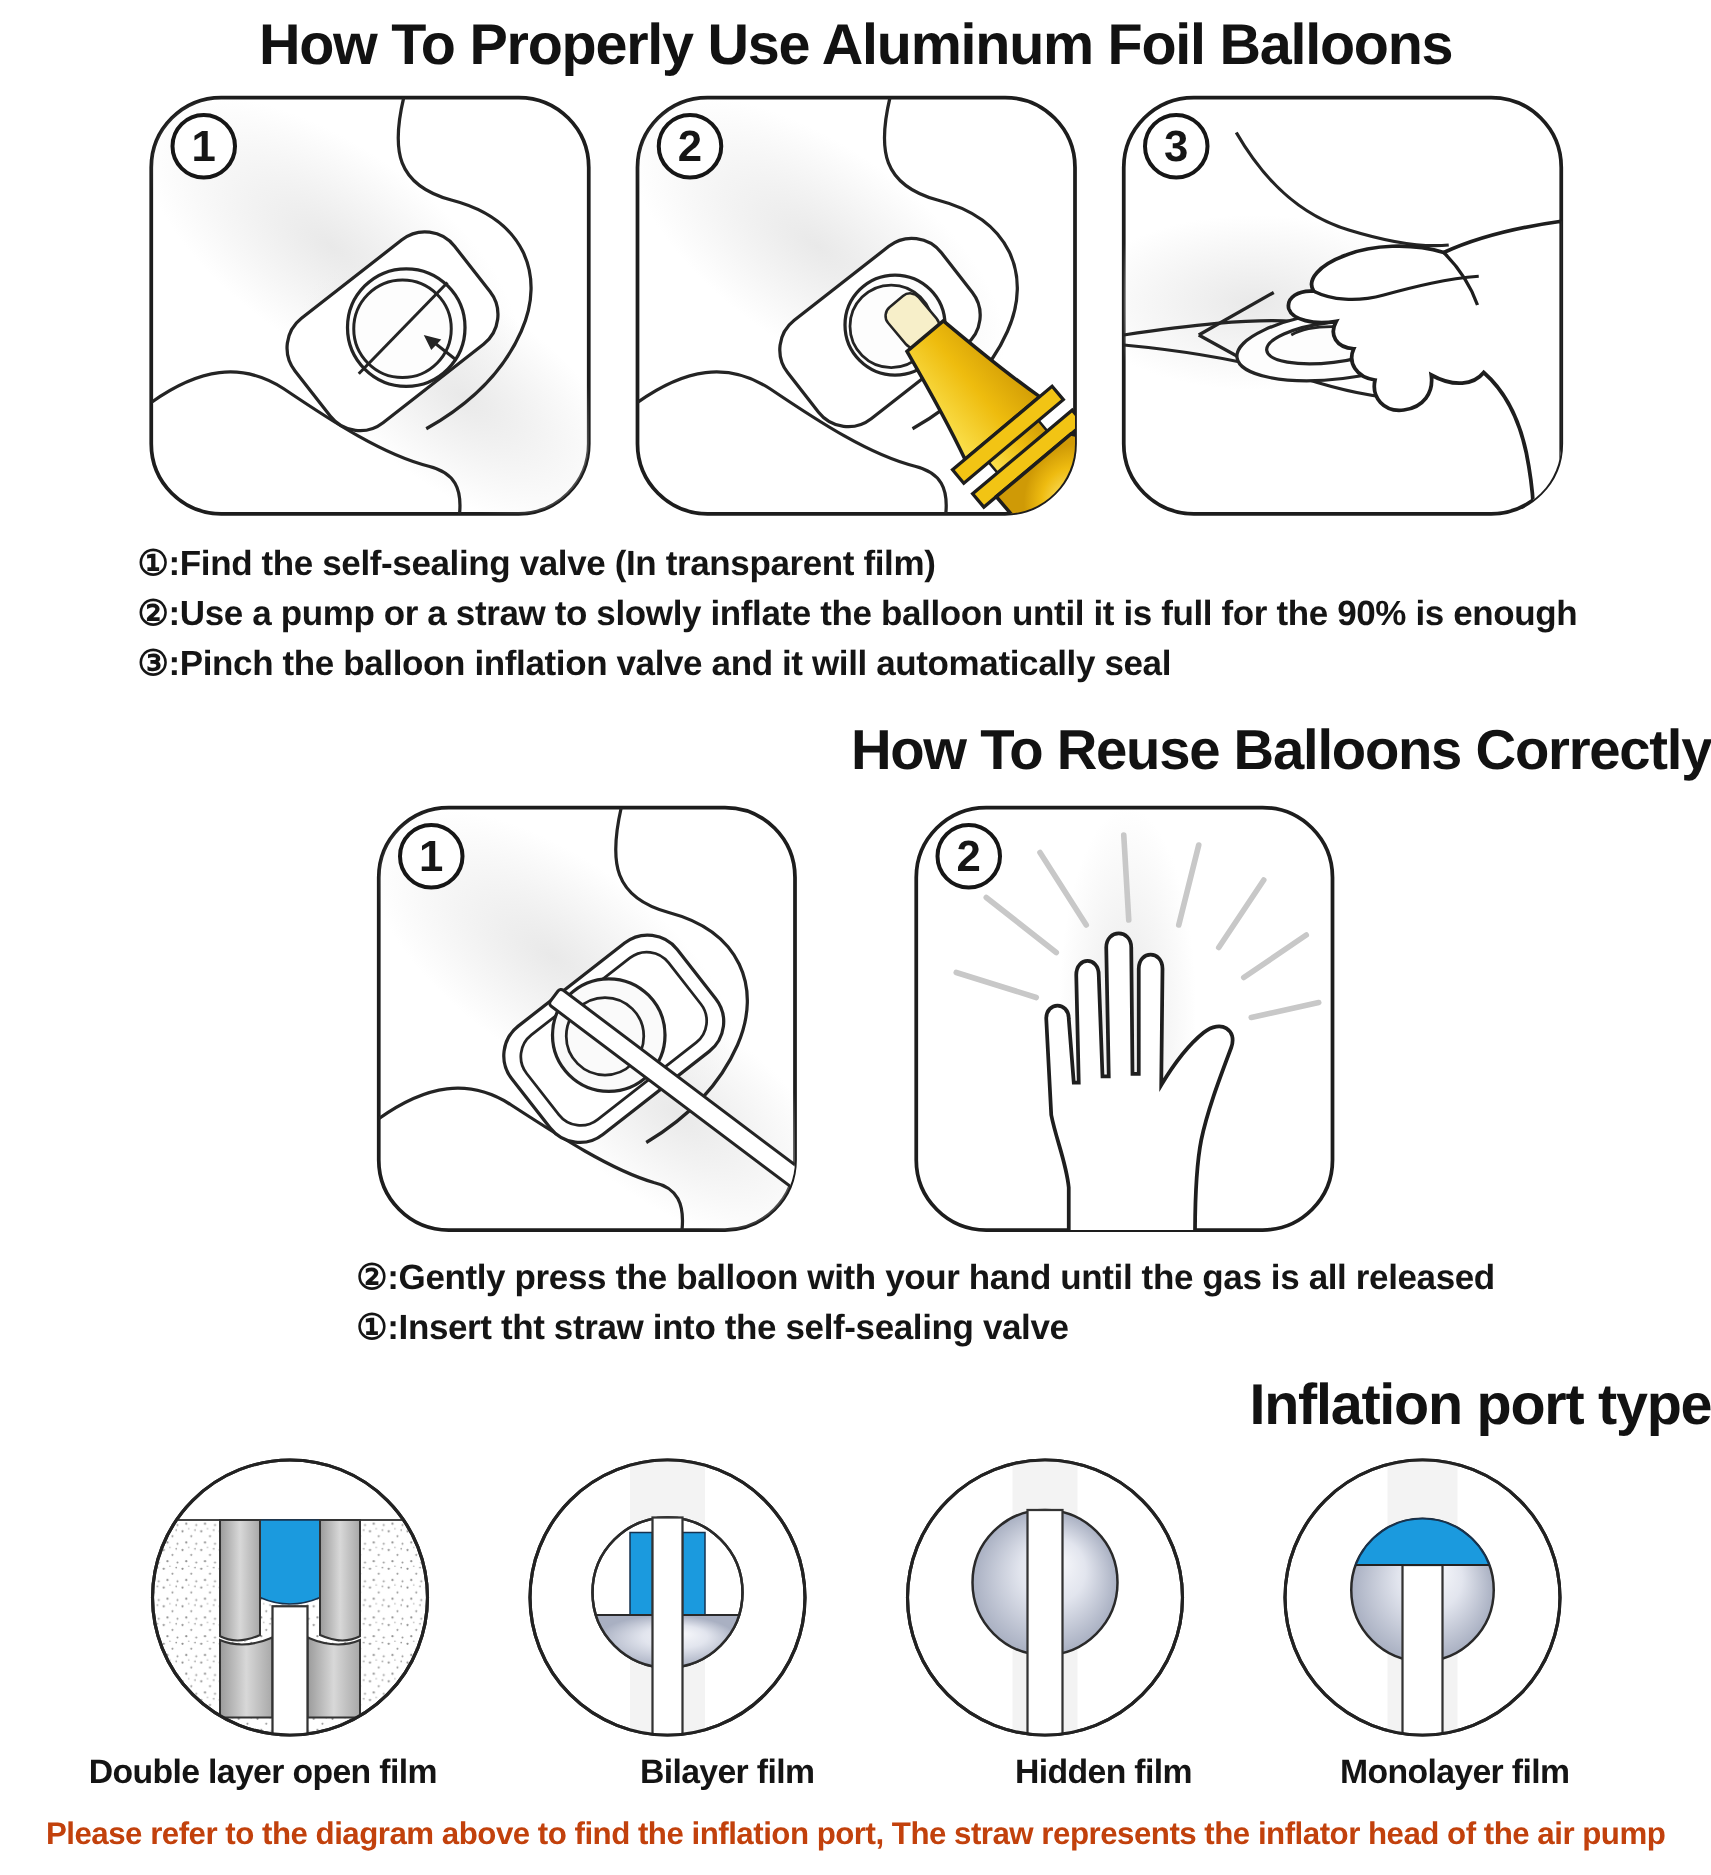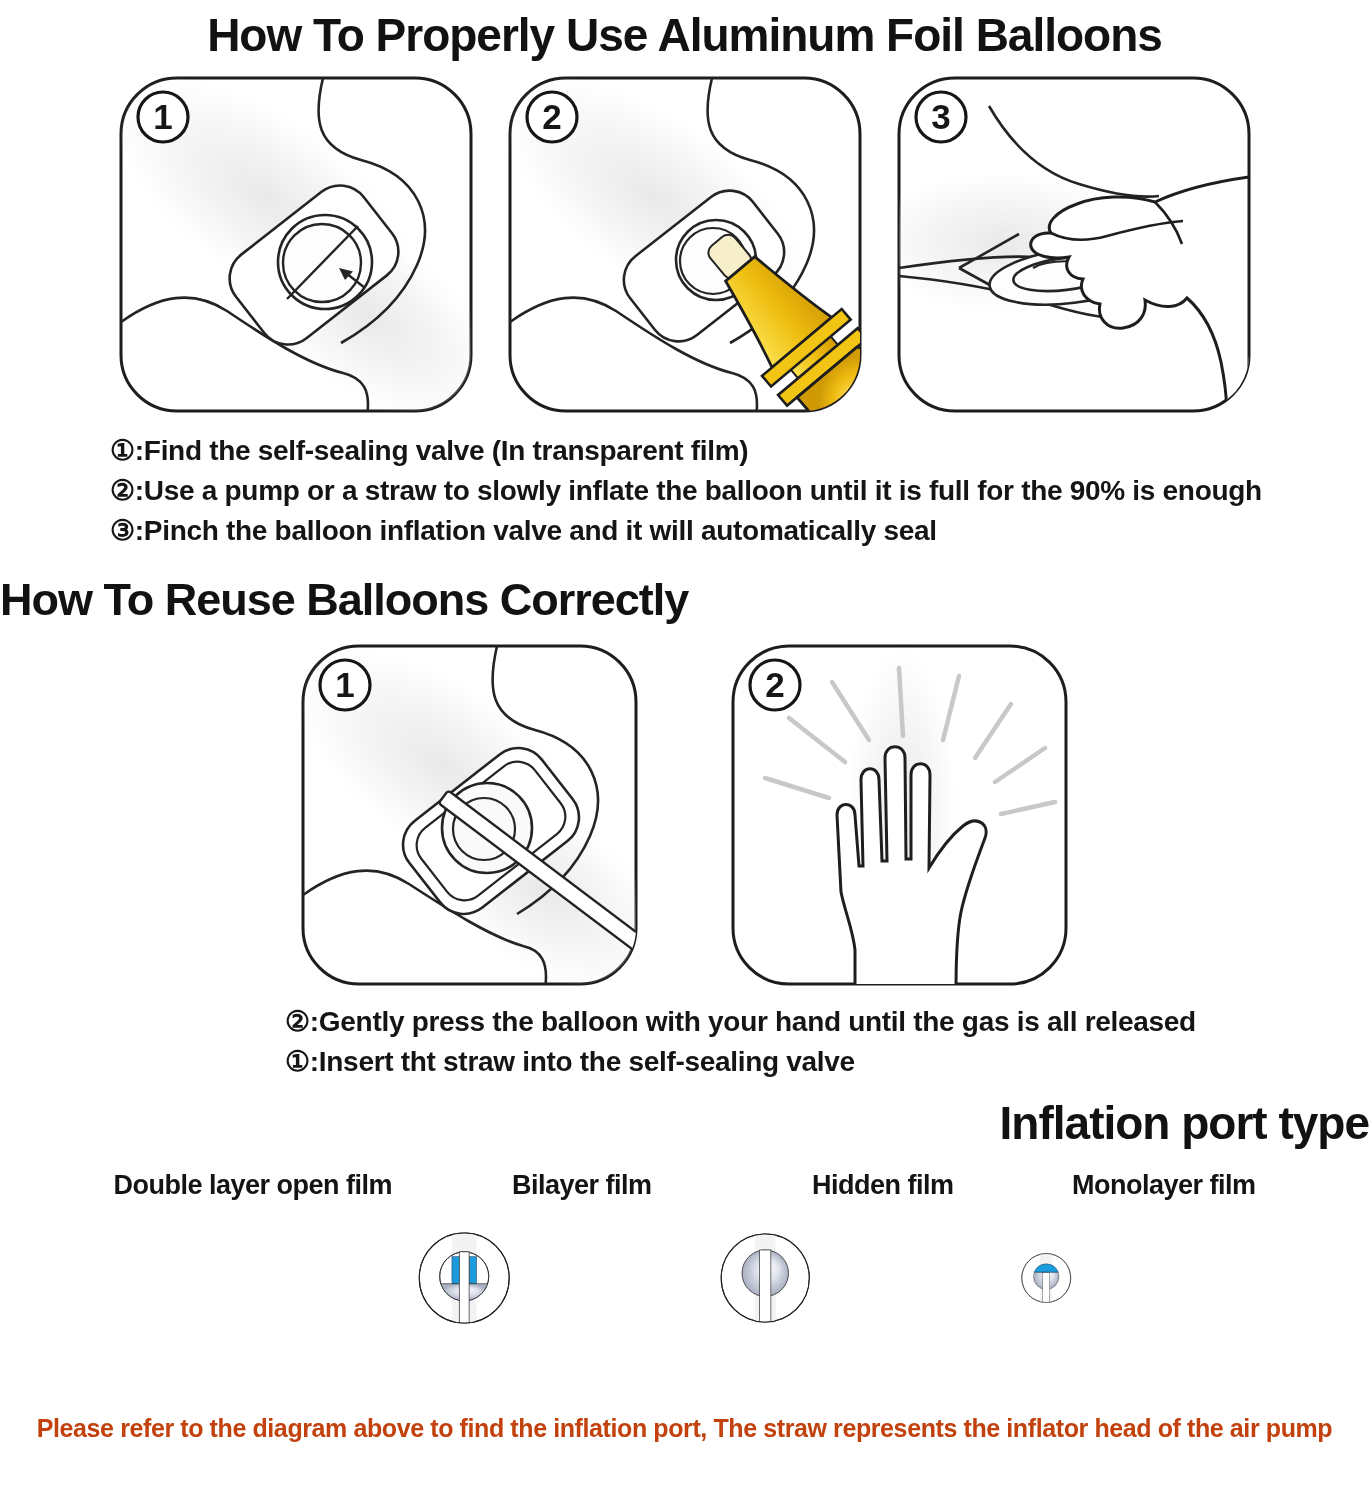--- a/index.html
+++ b/index.html
@@ -6,7 +6,7 @@
   body { background: #ffffff; font-family: "Liberation Sans", sans-serif; color: #111; }
   .page { width: 1369px; height: 1500px; margin: 0 auto; background: #fff; overflow: hidden; position: relative; }
   .title-1 { text-align: center; font-size: 46px; font-weight: 800; letter-spacing: -1px; margin: 8px 0 10px; color: #121212; }
-  .title-2 { text-align: left; font-size: 45px; font-weight: 800; letter-spacing: -1px; margin: 24px 0 14px; color: #121212; }
+  .title-2 { text-align: right; font-size: 45px; font-weight: 800; letter-spacing: -1px; margin: 24px 0 14px; color: #121212; }
   .title-3 { text-align: right; font-size: 46px; font-weight: 800; letter-spacing: -1px; margin: 14px 0 12px; color: #121212; }
   .panel-row { display: flex; justify-content: center; gap: 27px; }
   .panel-row-2 { display: flex; justify-content: center; gap: 85px; margin-top: 4px; }

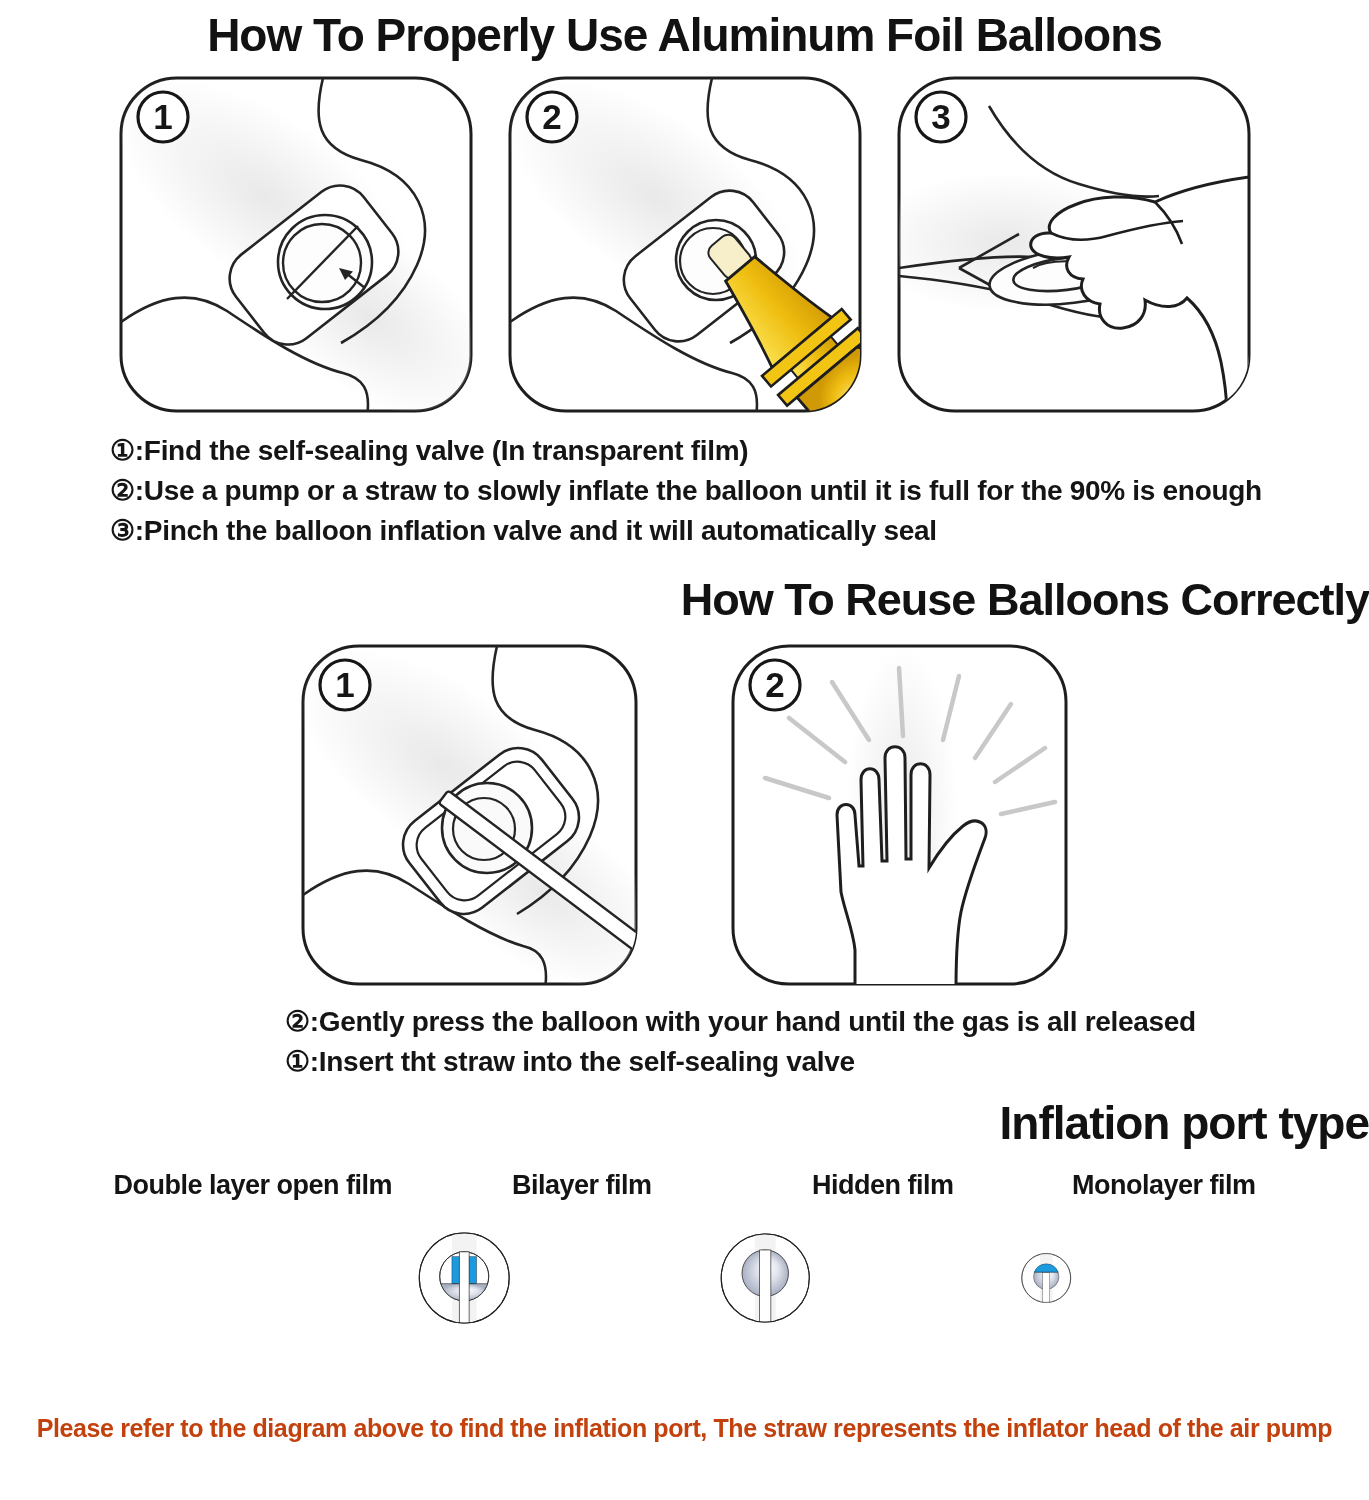--- a/index.html
+++ b/index.html
@@ -14,7 +14,7 @@
   .steps-2 { margin: 12px 0 0 285px; }
   .step { font-size: 28px; font-weight: 600; letter-spacing: -0.3px; line-height: 1.42; color: #151515; white-space: nowrap; }
   .ports-row { display: flex; justify-content: center; align-items: flex-start; gap: 66px; margin-top: 8px; }
-  .port { display: flex; flex-direction: row; align-items: flex-start; width: 236px; }
+  .port { display: flex; flex-direction: column; align-items: flex-end; width: 236px; }
   .port-label { font-size: 27px; font-weight: 700; letter-spacing: -0.5px; margin-top: 8px; white-space: nowrap; color: #141414; }
   .footnote { text-align: center; font-size: 25px; font-weight: 700; letter-spacing: -0.4px; margin-top: 20px; white-space: nowrap; color: #c2410c; }
   svg text { font-family: "Liberation Sans", sans-serif; }

